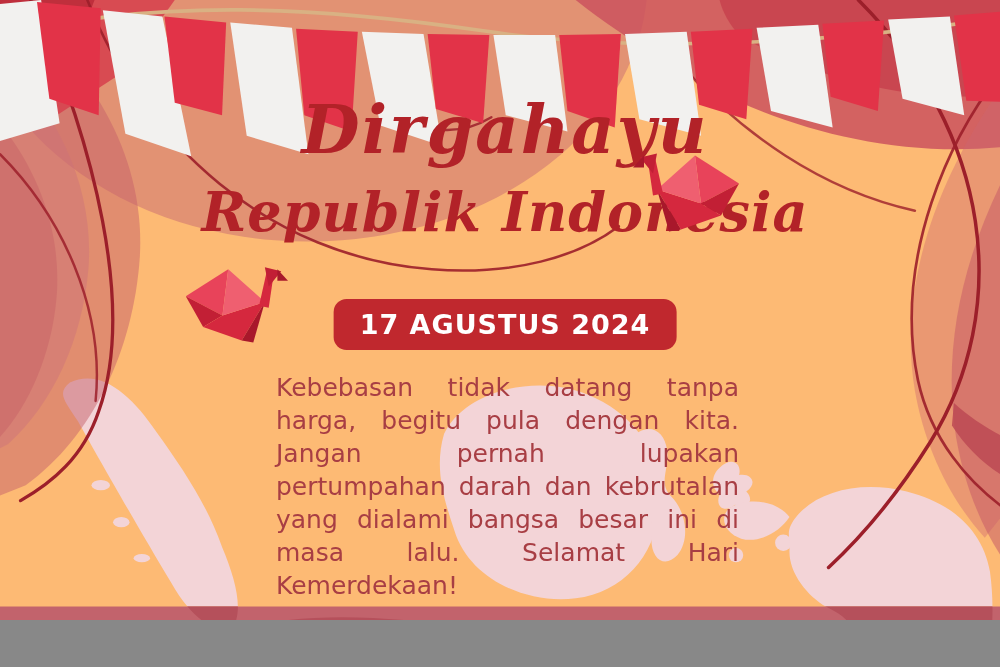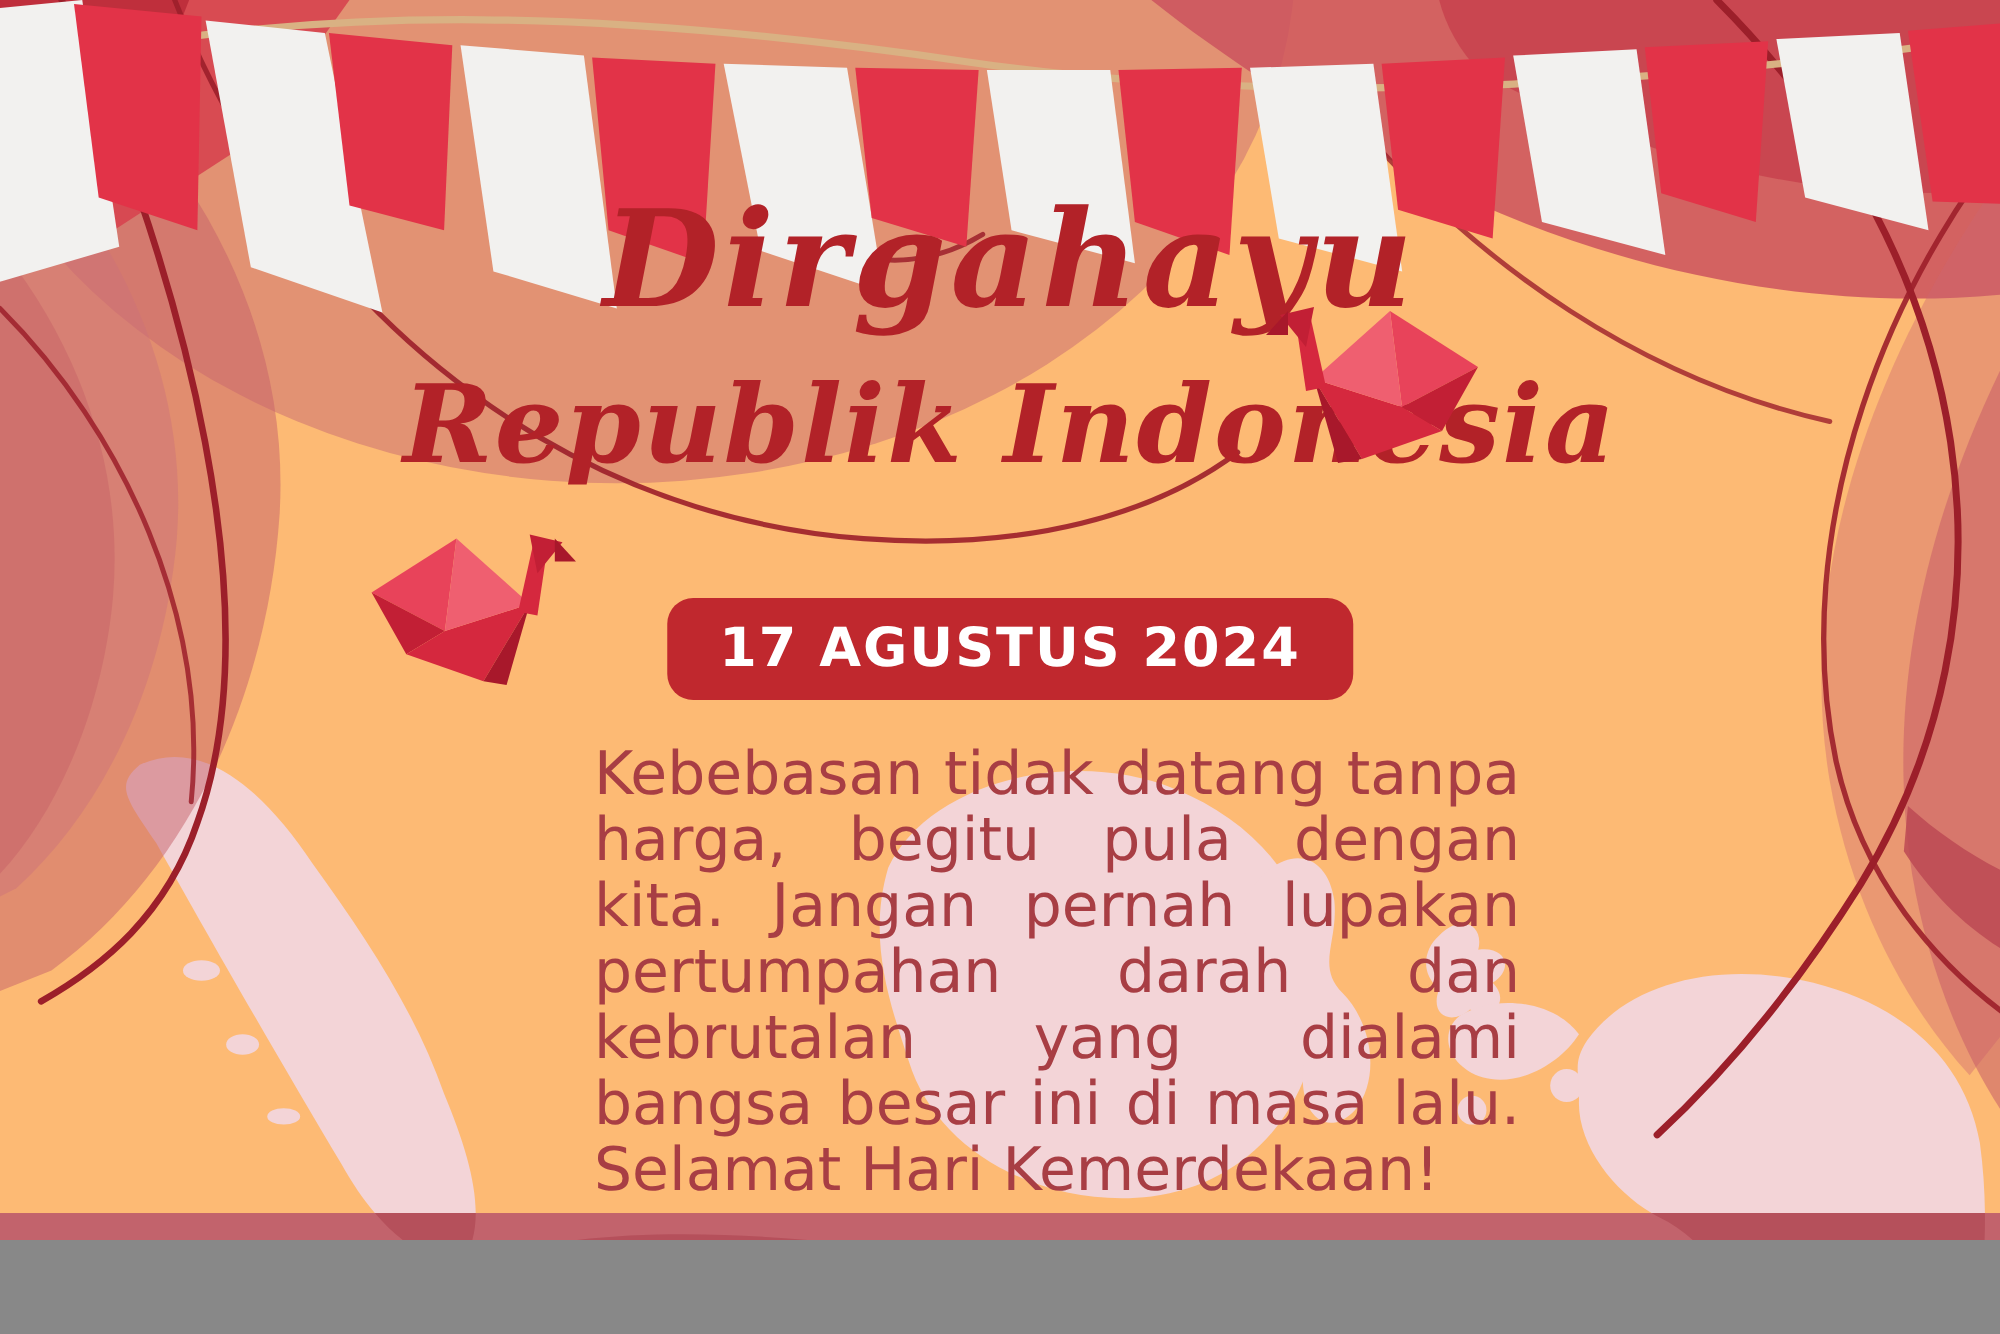--- a/index.html
+++ b/index.html
@@ -40,8 +40,8 @@
     padding:10px 26px;border-radius:13px;
   }
   .message{
-    position:absolute;left:297px;top:371px;width:463px;margin:0;
-    color:var(--message-red,#A83E44);font-size:30px;line-height:33px;
+    position:absolute;left:276px;top:371px;width:463px;margin:0;
+    color:var(--message-red,#A83E44);font-size:25px;line-height:33px;
     text-align:justify;text-align-last:left;
   }
   .crane{position:absolute;z-index:2;}

